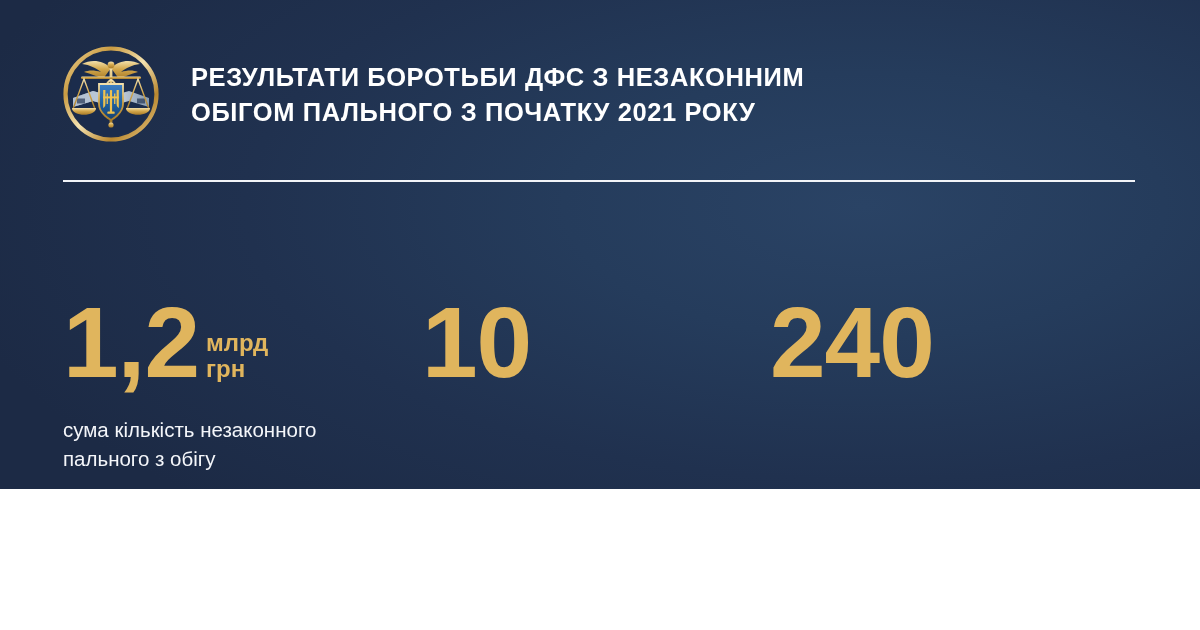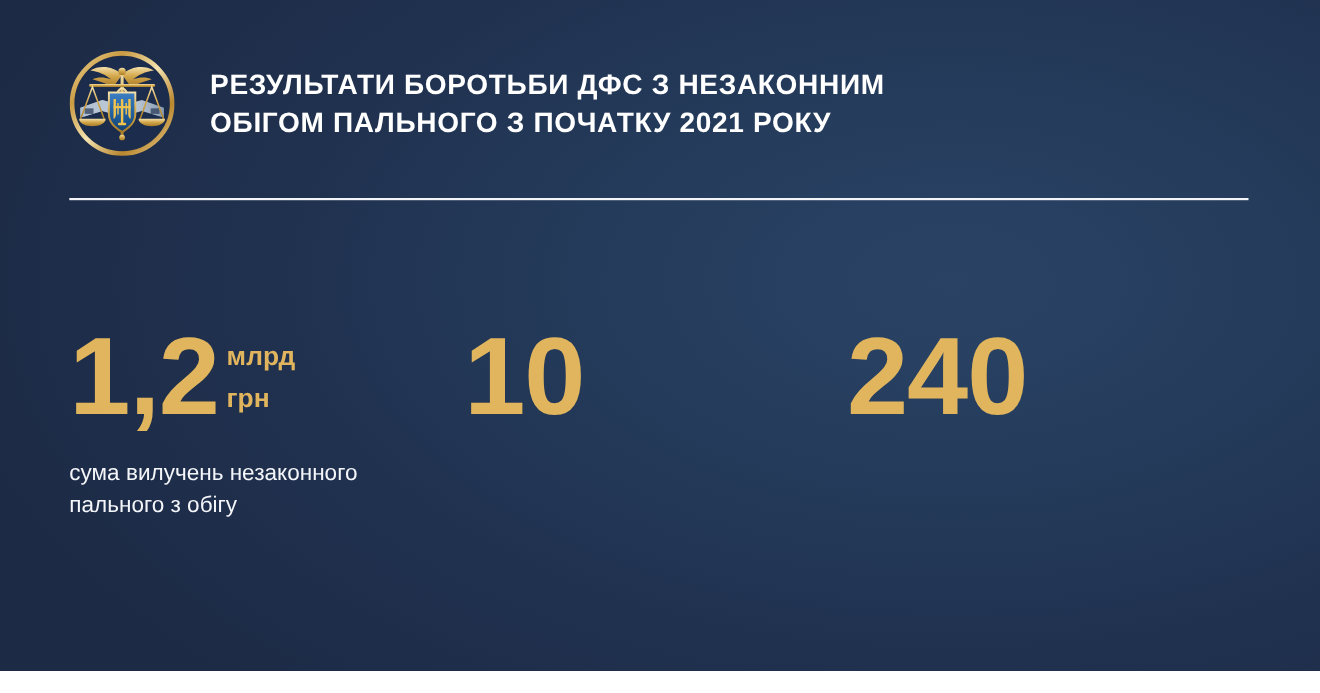--- a/index.html
+++ b/index.html
@@ -13,7 +13,7 @@
 
   #poster {
     position:relative;
-    width:1200px; height:610px;
+    width:1200px; height:489px;
     background-color:#1d2c49;
     background-image:
       radial-gradient(ellipse 78% 85% at 72% 42%, #2a4365 0%, #253c5c 32%, #20314f 66%, #1c2a45 100%);

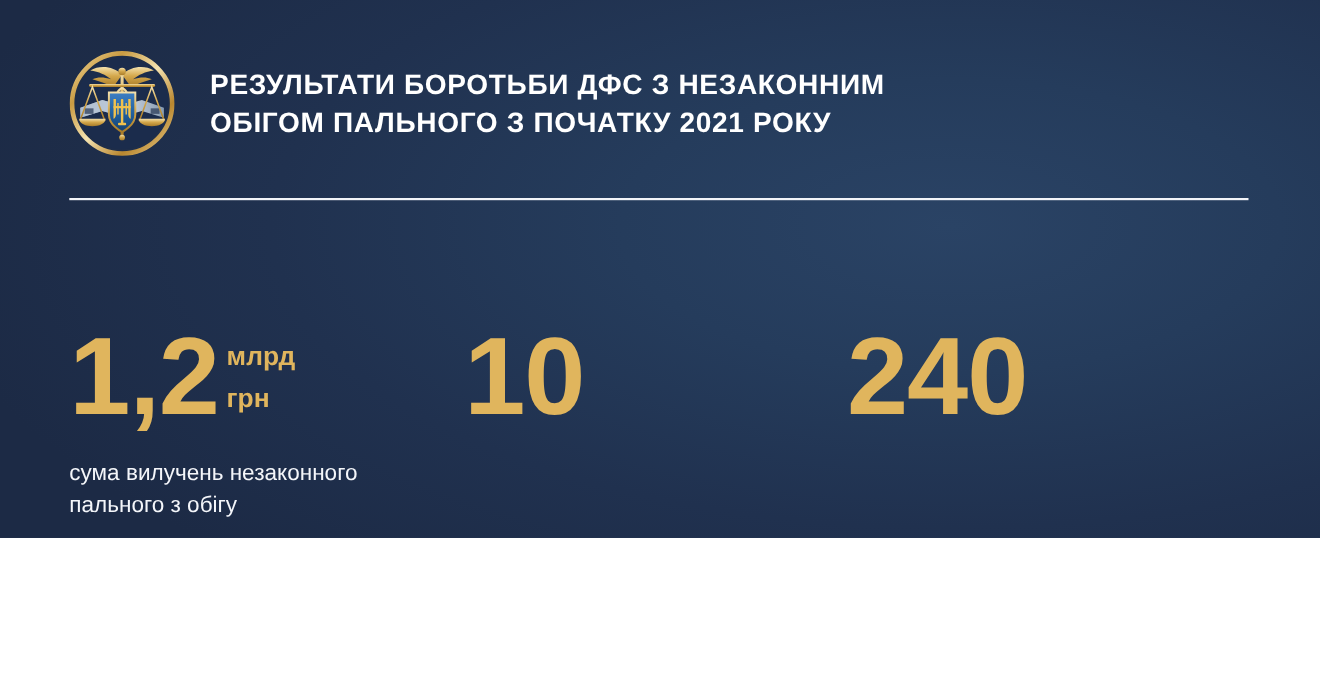--- a/index.html
+++ b/index.html
@@ -89,7 +89,7 @@
     color:#e0b55d;
     font-size:24px;
     font-weight:bold;
-    line-height:38px;
+    line-height:26px;
     margin-left:7px;
     padding-bottom:6px;
     white-space:pre-line;

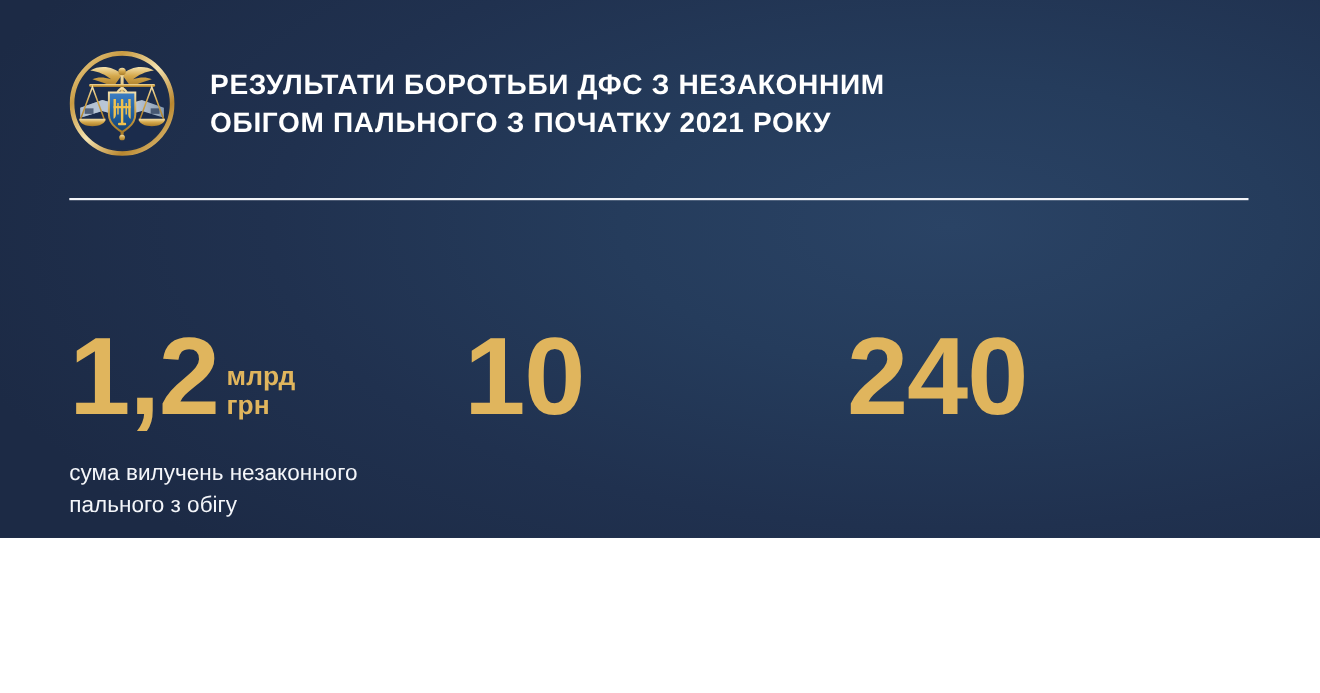--- a/index.html
+++ b/index.html
@@ -197,7 +197,7 @@
         <span class="stat-unit">млрд
 грн</span>
       </div>
-      <div class="stat-caption">сума вилучень незаконного
+      <div class="stat-caption">сума кількість незаконного
 пального з обігу</div>
     </div>
 

